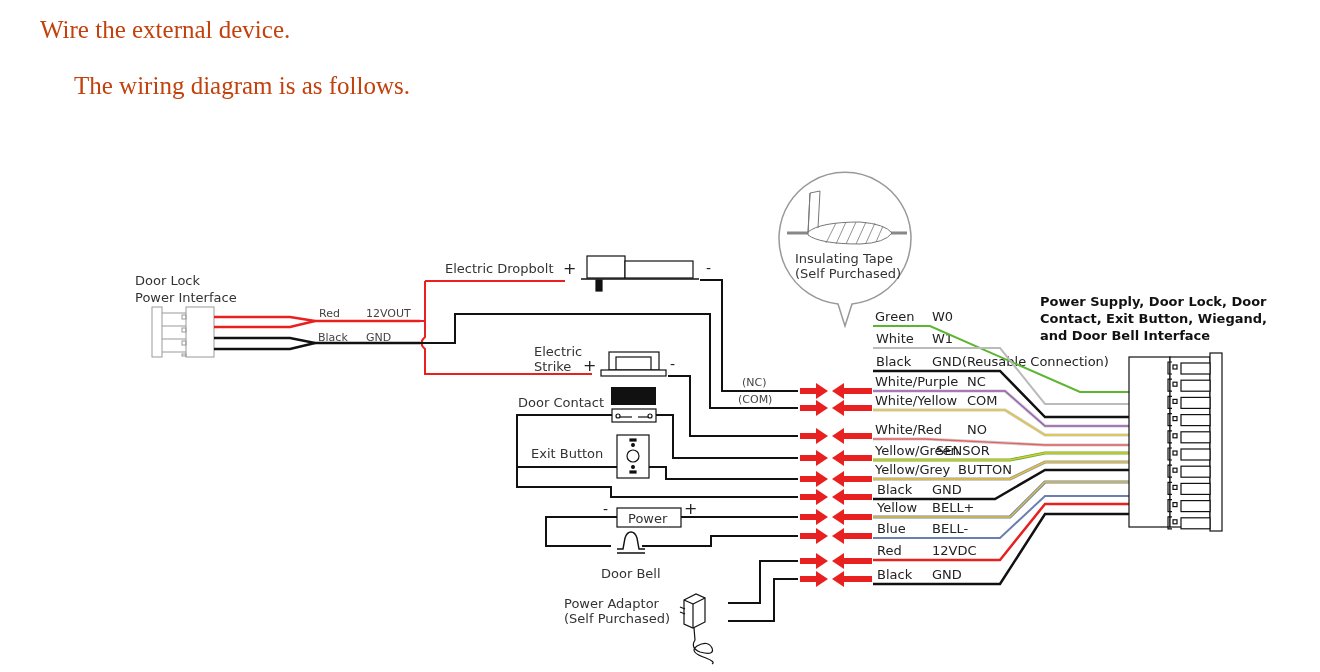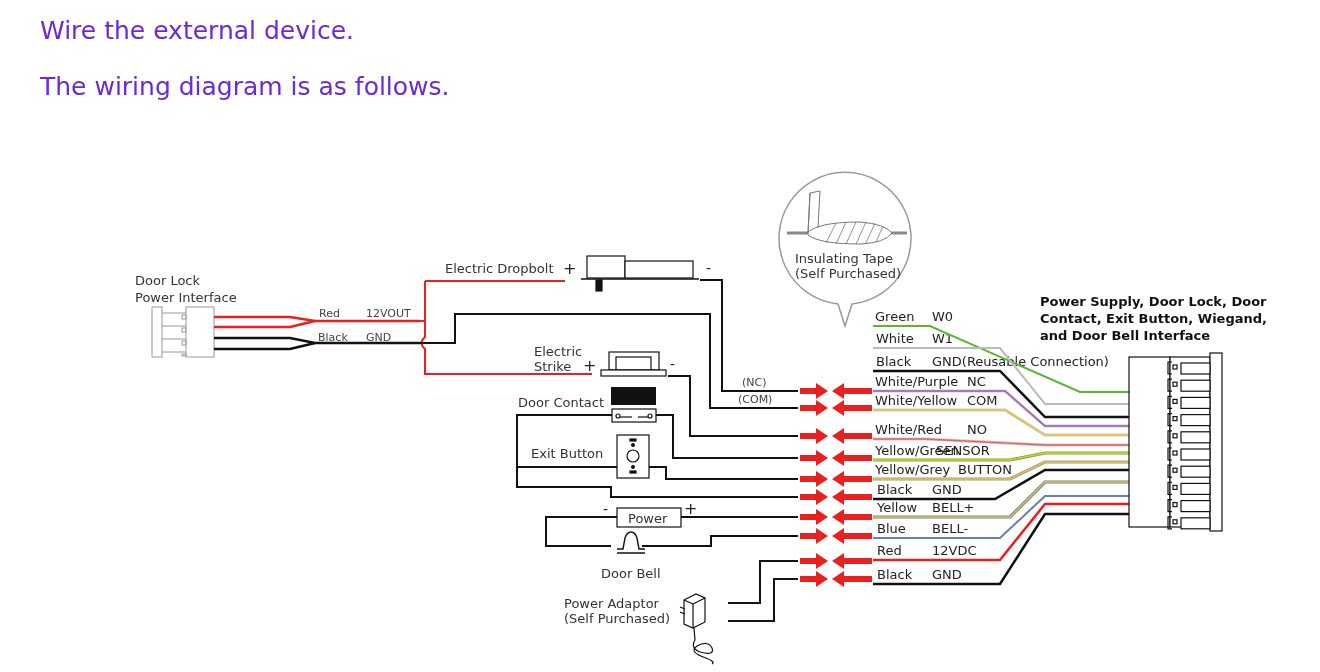--- a/index.html
+++ b/index.html
@@ -5,7 +5,7 @@
   html, body { margin:0; padding:0; background:#ffffff; }
   body { width:1320px; height:672px; position:relative; overflow:hidden;
          font-family:"DejaVu Sans", "Liberation Sans", sans-serif; color:#000; }
-  .heading { position:absolute; left:40px; font-size:25px; color:#6d28d9; margin:0; font-weight:normal; }
+  .heading { position:absolute; left:40px; font-size:25px; color:#c2410c; margin:0; font-weight:normal;font-family:Liberation Serif, serif; }
   #h1 { top:16px; }
   #h2 { top:72px; }
   svg { position:absolute; left:0; top:0; }

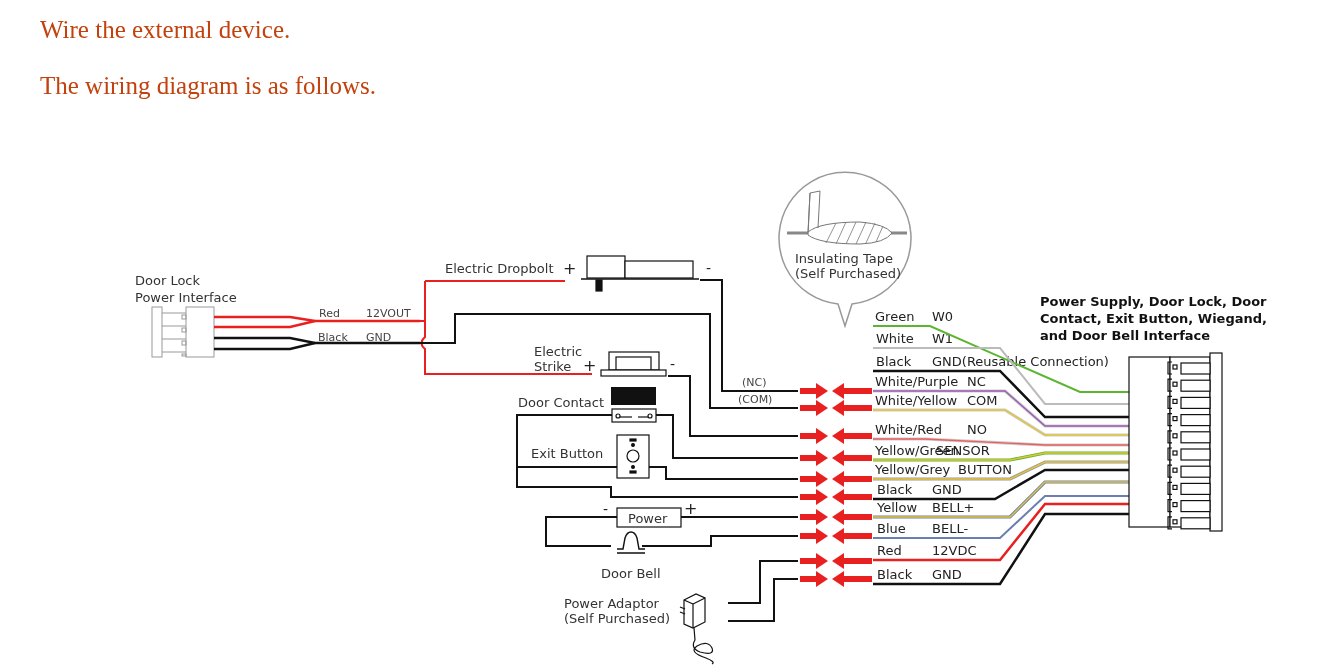--- a/index.html
+++ b/index.html
@@ -7,7 +7,7 @@
          font-family:"DejaVu Sans", "Liberation Sans", sans-serif; color:#000; }
   .heading { position:absolute; left:40px; font-size:25px; color:#c2410c; margin:0; font-weight:normal;font-family:Liberation Serif, serif; }
   #h1 { top:16px; }
-  #h2 { top:72px; }
+  #h2 { top:72px;margin-left:34px; }
   svg { position:absolute; left:0; top:0; }
   svg text { font-family:"DejaVu Sans", "Liberation Sans", sans-serif; fill:#444; }
   .lbl { font-size:13px; fill:#333; }

